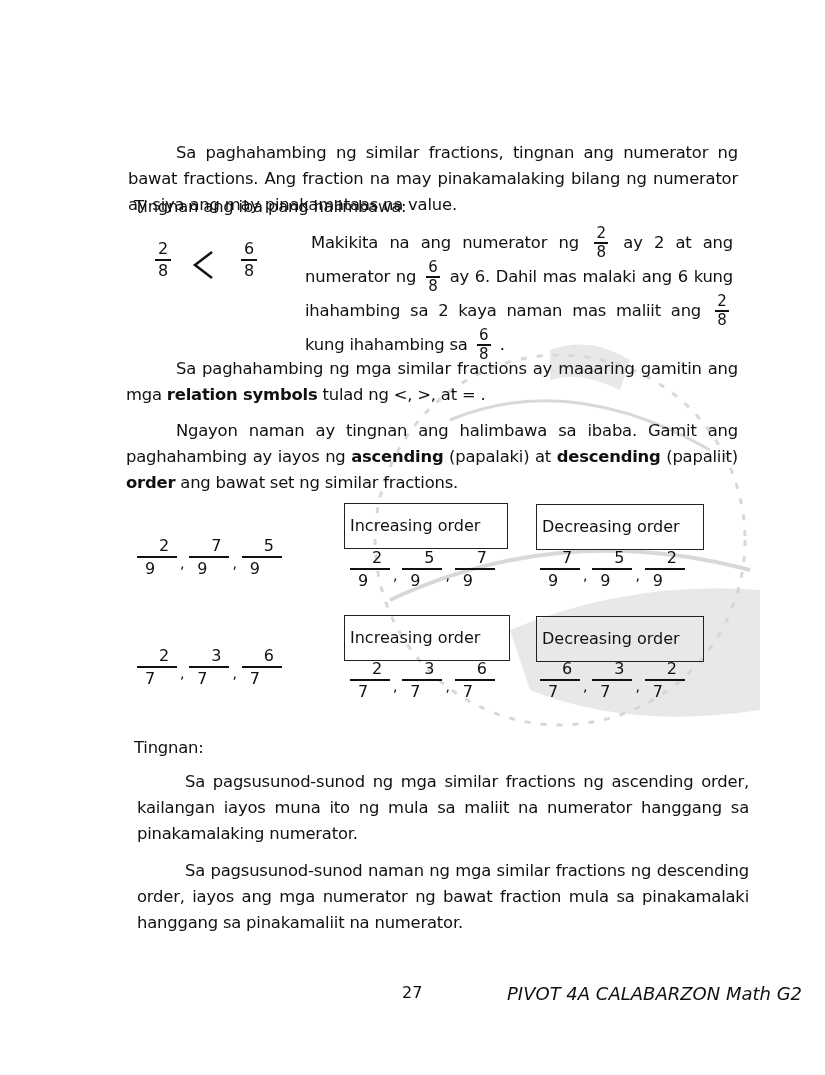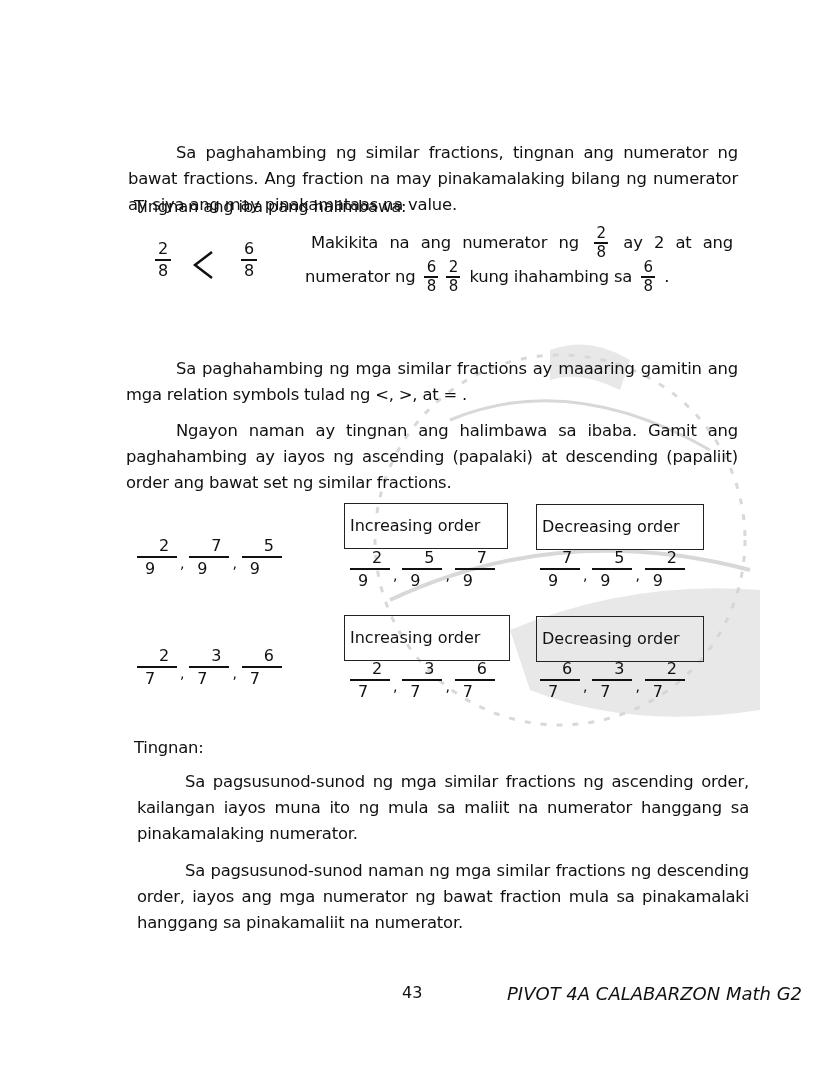--- a/index.html
+++ b/index.html
@@ -64,7 +64,7 @@
       <span>6</span>
       <span class="bar"></span>
       <span>8</span>
-    </span><span class="ifrac">
+    </span><span> ay 6. Dahil mas malaki ang 6 kung ihahambing sa 2 kaya naman mas maliit ang </span><span class="ifrac">
       <span>2</span>
       <span class="bar"></span>
       <span>8</span>

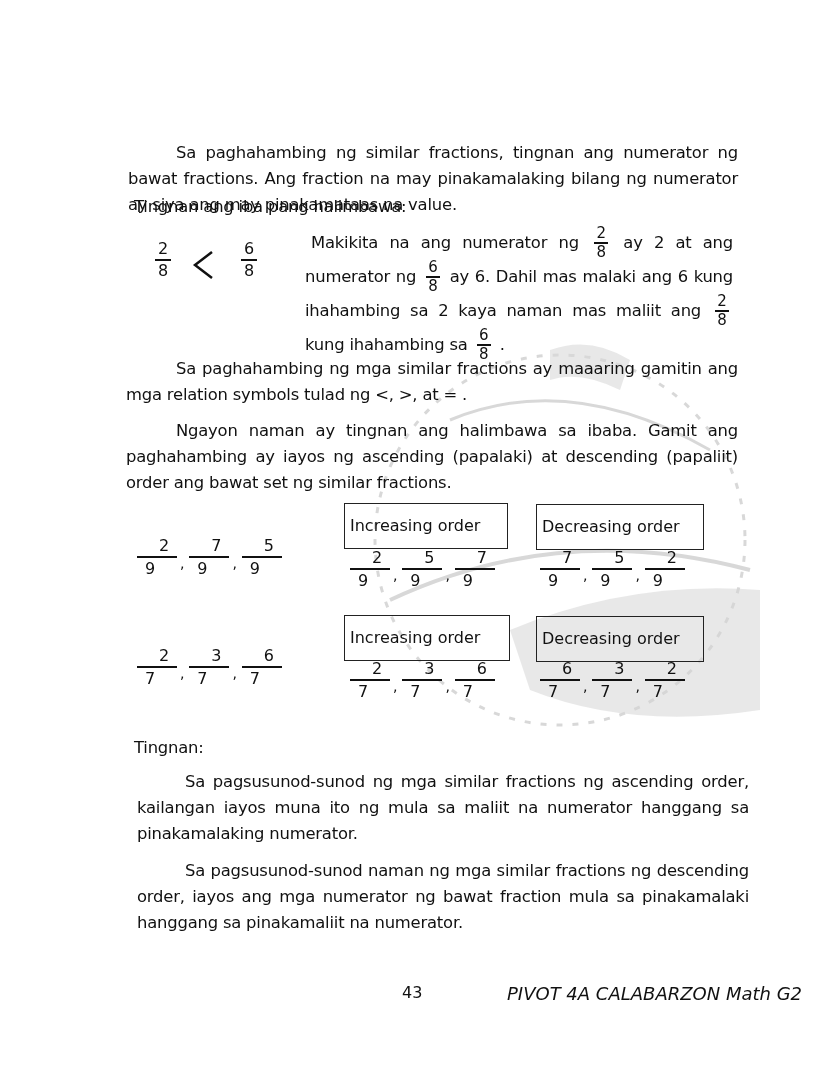--- a/index.html
+++ b/index.html
@@ -8,7 +8,7 @@
   .wm { position:absolute; left:330px; top:330px; width:440px; height:420px; pointer-events:none; }
   .p { position:absolute; font-size:16.4px; line-height:26px; text-align:justify; text-align-last:left; letter-spacing:-0.2px; }
   .p .ind { display:inline-block; width:50px; }
-  b { font-weight:normal; }
+  b { font-weight:bold; }
   .frac { position:absolute; display:flex; flex-direction:column; align-items:center; font-size:16px; line-height:18px; }
   .frac .bar { border-top:2.5px solid #111; margin:1px 0; }
   .ifrac { display:inline-flex; flex-direction:column; align-items:center; vertical-align:middle; font-size:15px; line-height:15px; margin:0 4px; }

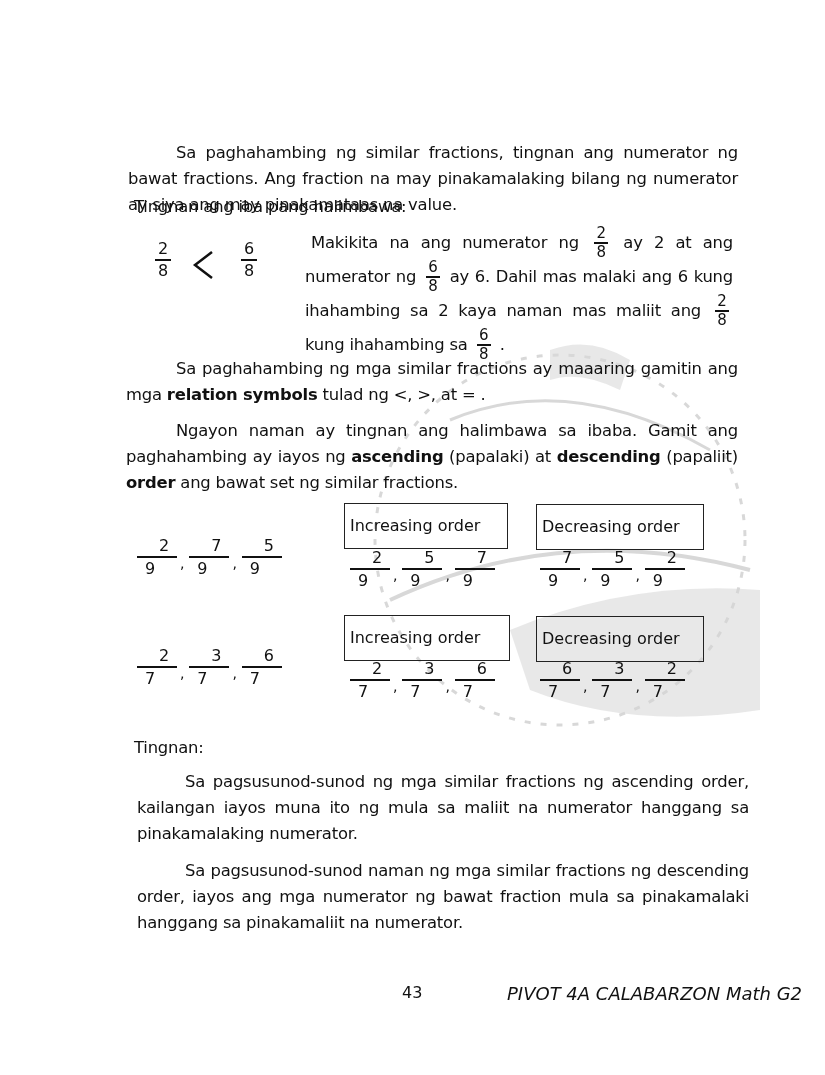--- a/index.html
+++ b/index.html
@@ -204,7 +204,7 @@
 <div class="p" style="left:137px; top:769px; width:612px;"><span class="ind" style="width:48px"></span><span>Sa pagsusunod-sunod ng mga similar fractions ng ascending order, kailangan iayos muna ito ng mula sa maliit na numerator hanggang sa pinakamalaking numerator.</span></div>
 <div class="p" style="left:137px; top:858px; width:612px;"><span class="ind" style="width:48px"></span><span>Sa pagsusunod-sunod naman ng mga similar fractions ng descending order, iayos ang mga numerator ng bawat fraction mula sa pinakamalaki hanggang sa pinakamaliit na numerator.</span></div>
 
-<div class="footer-num">43</div>
+<div class="footer-num">27</div>
 <div class="footer-ref">PIVOT 4A CALABARZON Math G2</div>
 
 </body></html>

